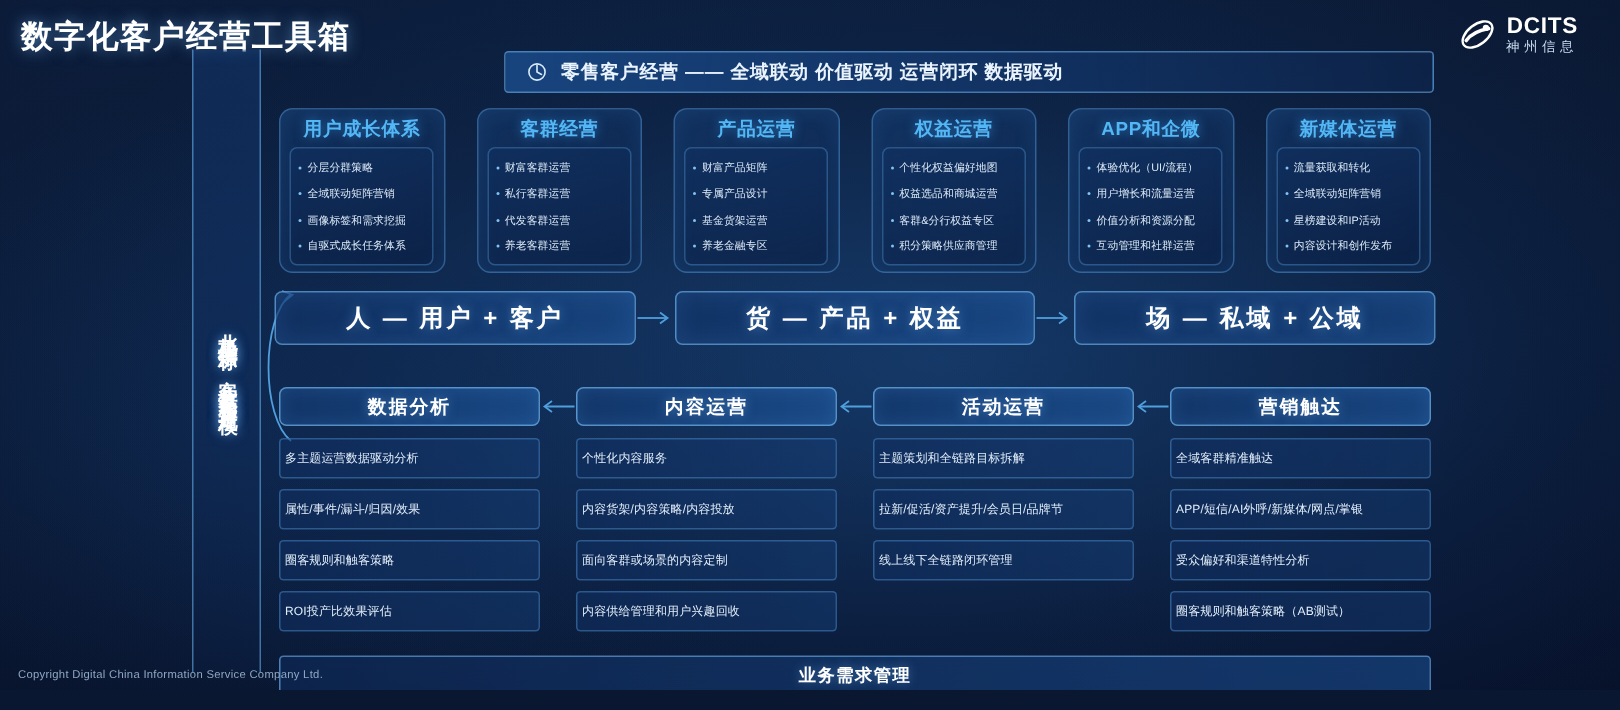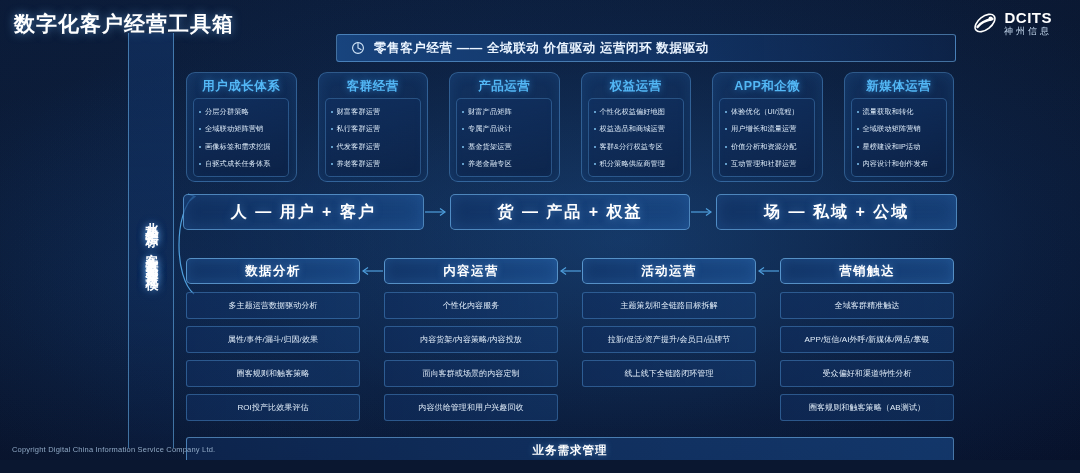--- a/index.html
+++ b/index.html
@@ -128,7 +128,7 @@
     height: 27px; margin-bottom: 7px;
     border: 1px solid rgba(86,156,220,0.42); border-radius: 3px;
     background: linear-gradient(90deg, rgba(16,46,96,0.58), rgba(22,64,122,0.45));
-    display: flex; align-items: center; justify-content: center; padding: 0 3px;
+    display: flex; align-items: center; padding: 0 3px;
   }
   .cell-text { font-size: 8px; color: #e2eefa; white-space: nowrap; letter-spacing: 0.1px; }
 

